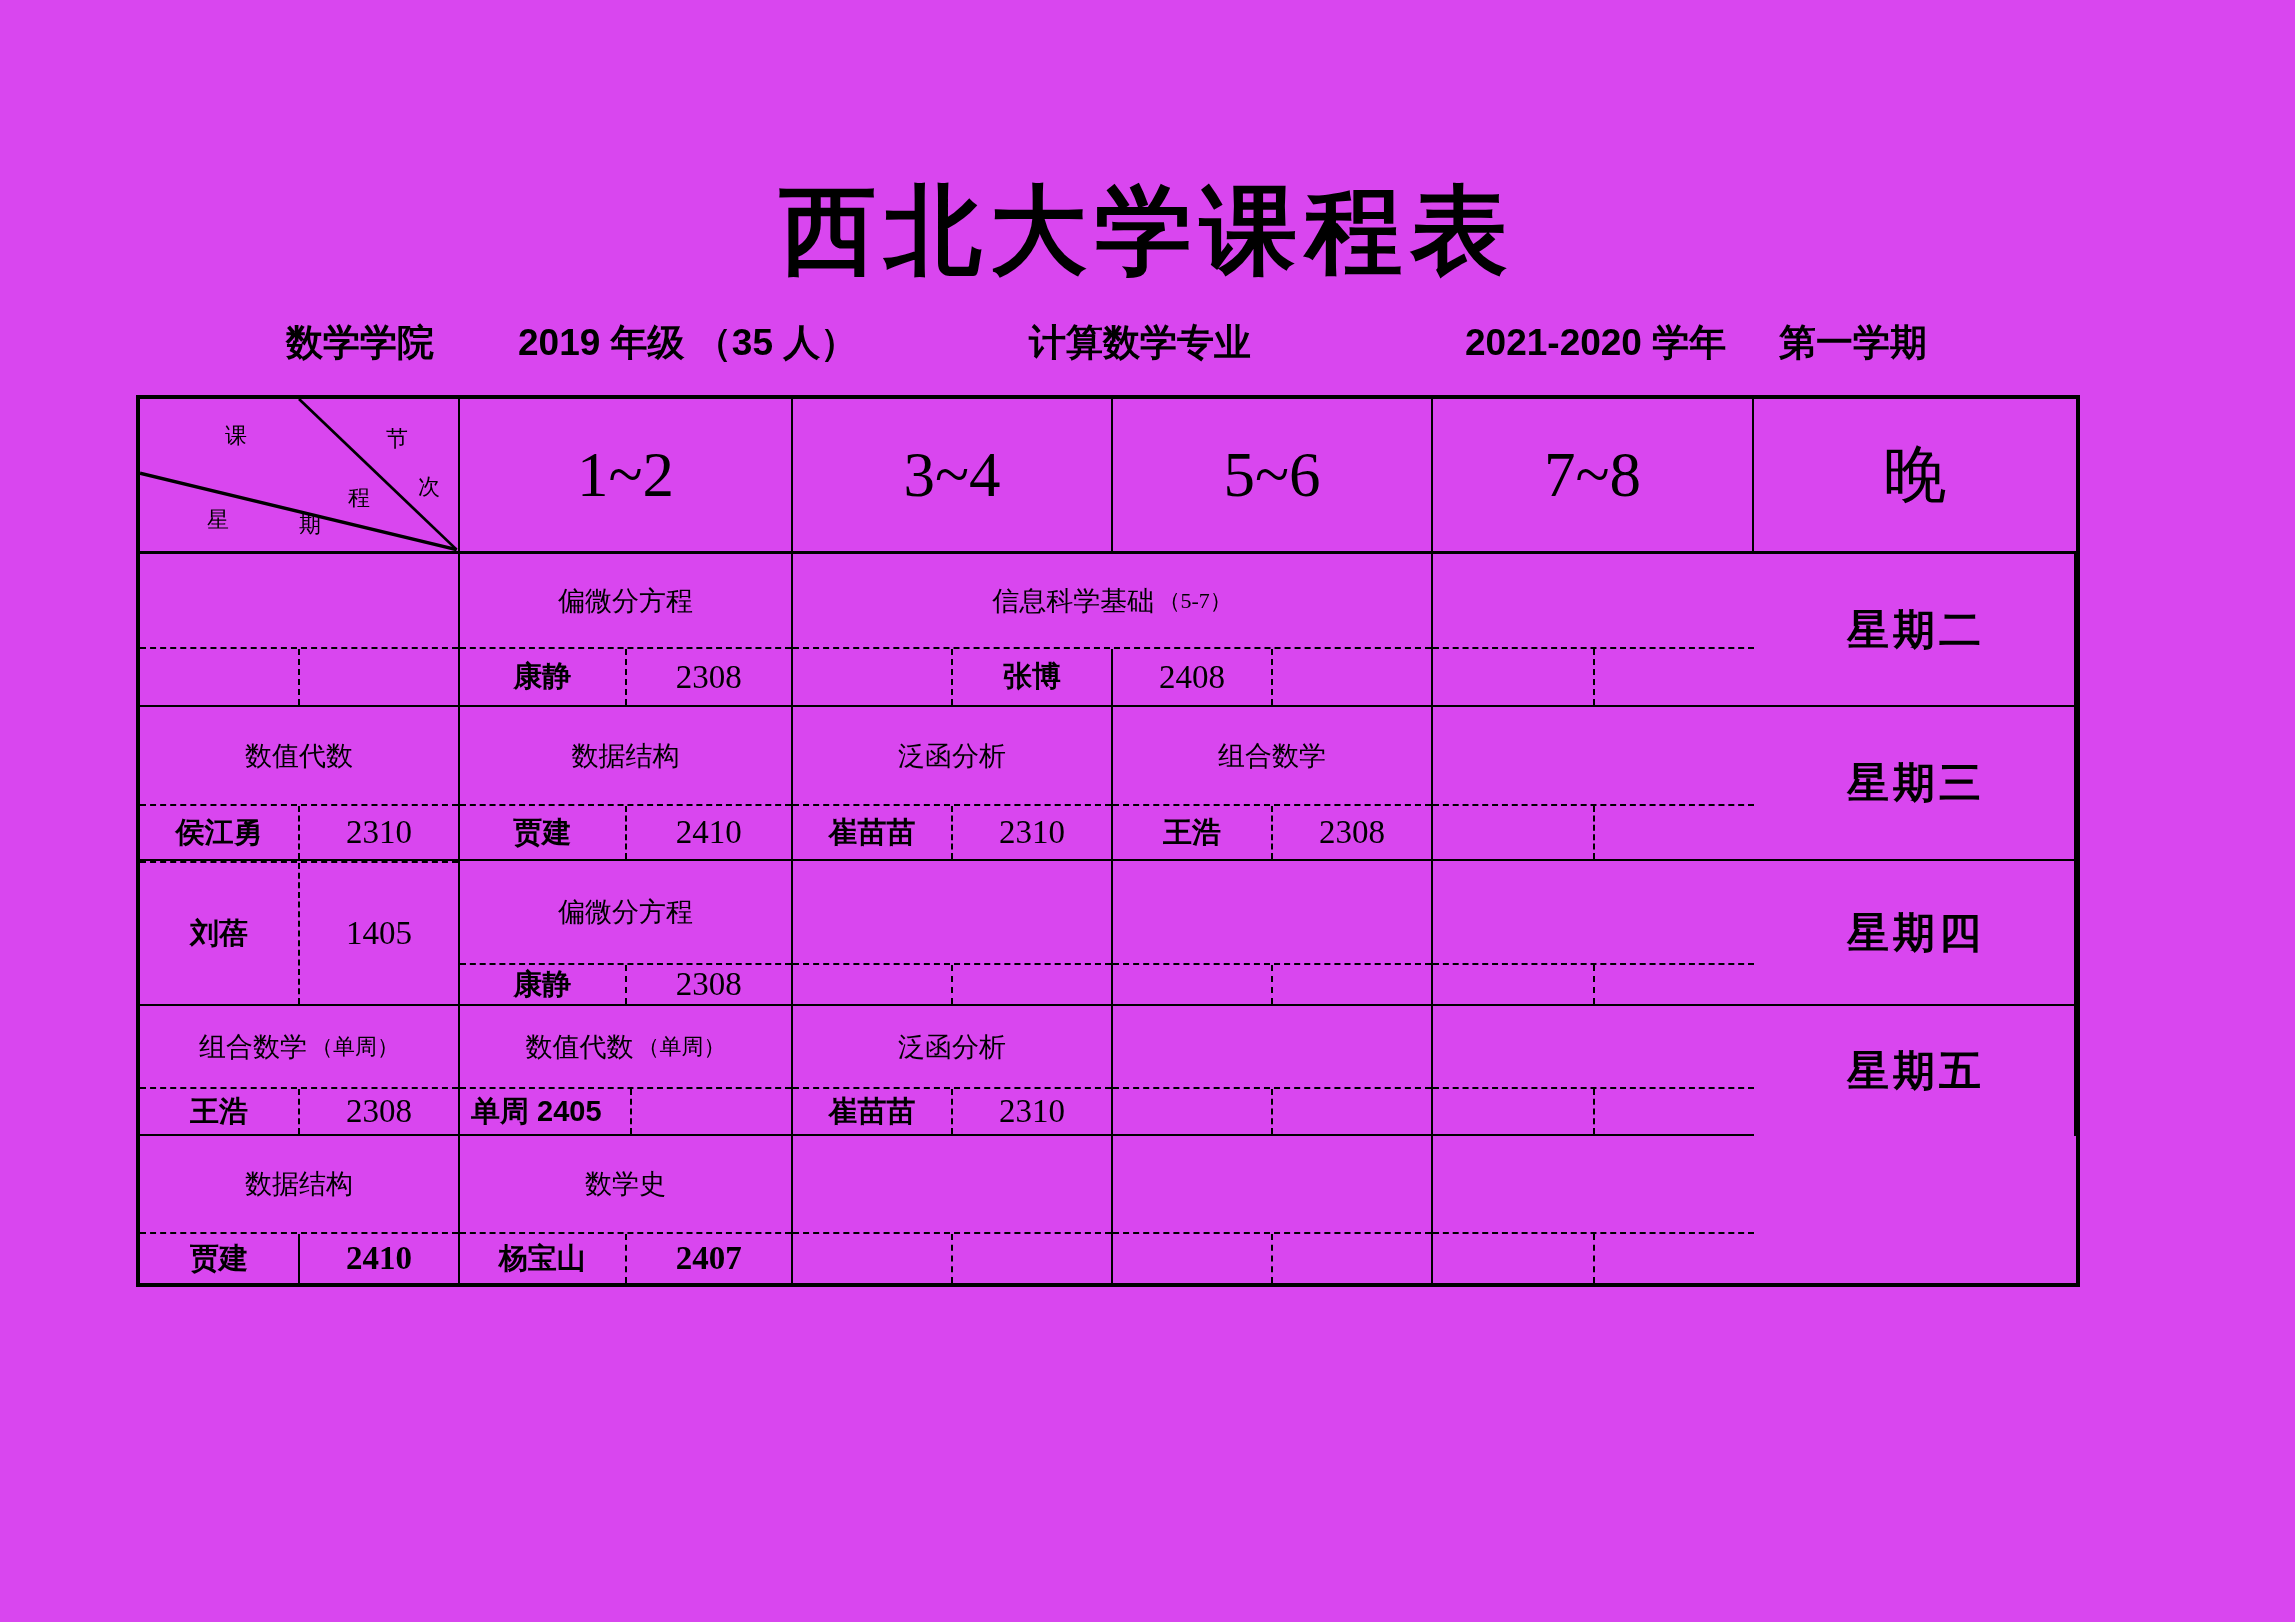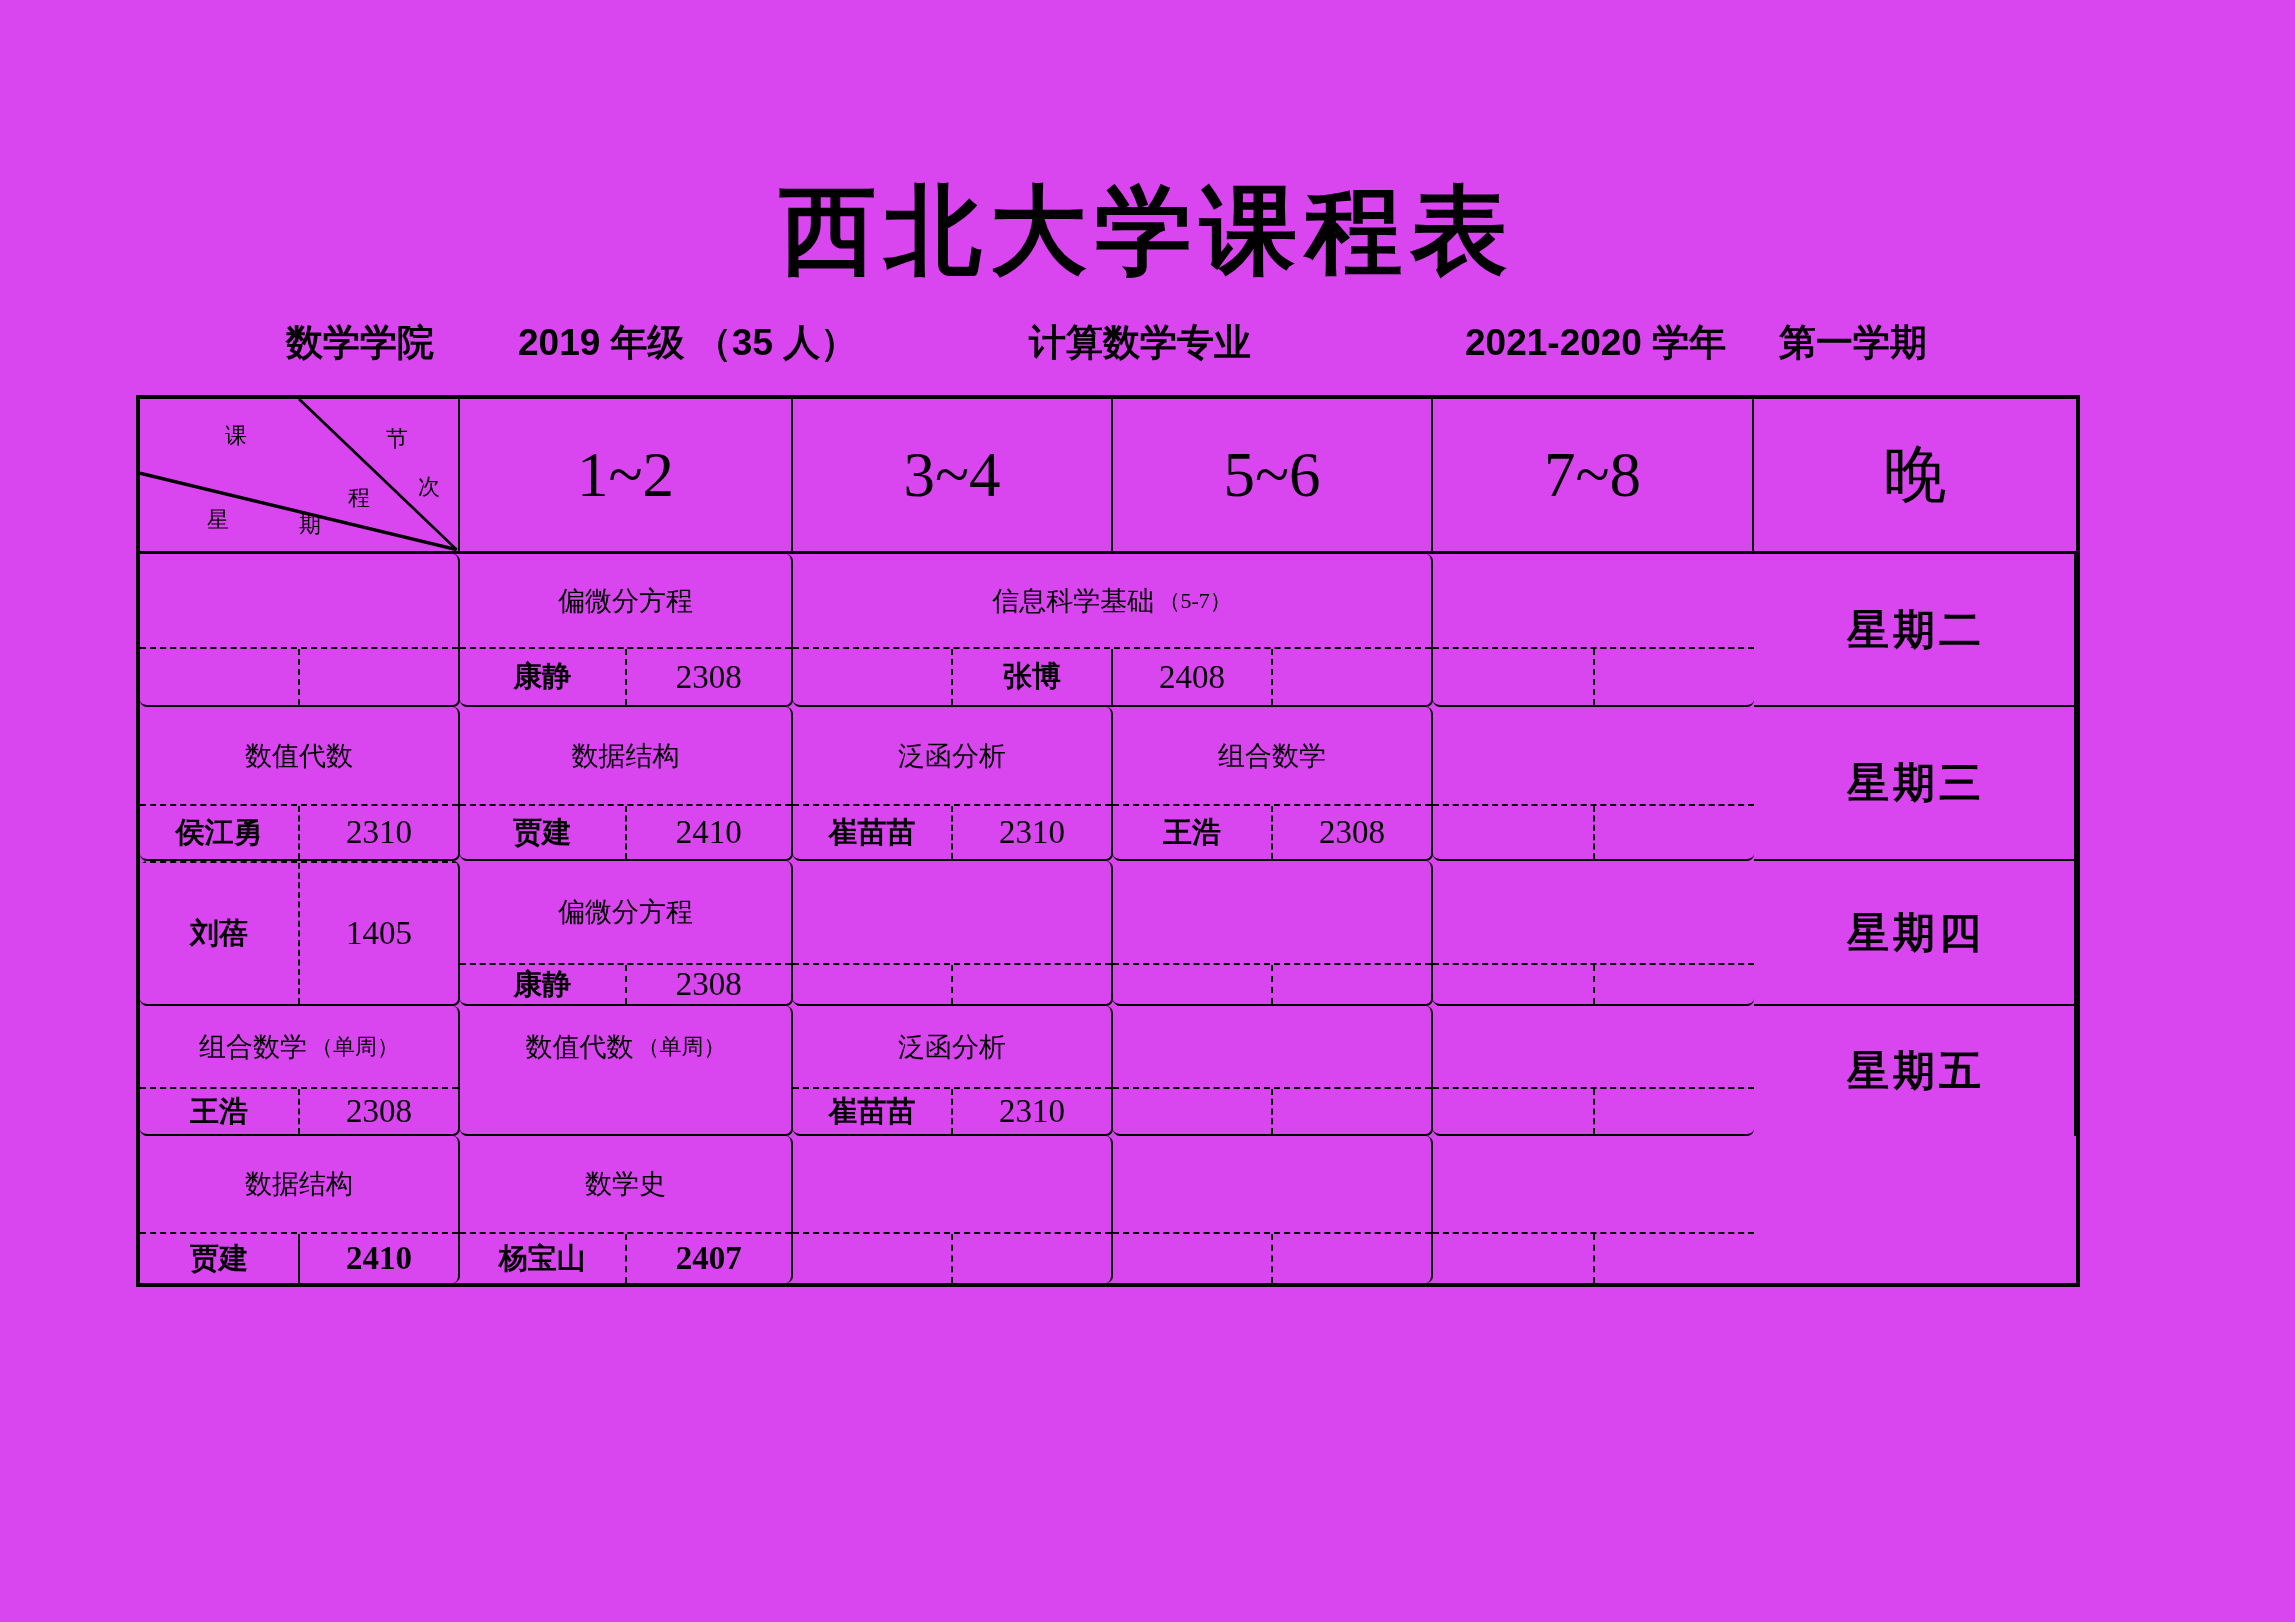--- a/index.html
+++ b/index.html
@@ -52,7 +52,7 @@
        font-size:42px;font-weight:800;letter-spacing:4.1px;text-indent:4.1px;}
 
   
-  .ccell{display:flex;flex-direction:column;border-radius:7px;}
+  .ccell{display:flex;flex-direction:column;}
   .ctop{display:flex;align-items:center;justify-content:center;white-space:nowrap;}
   .r1 .ctop{flex:0 0 93px;}
   .r2 .ctop{flex:0 0 97px;}

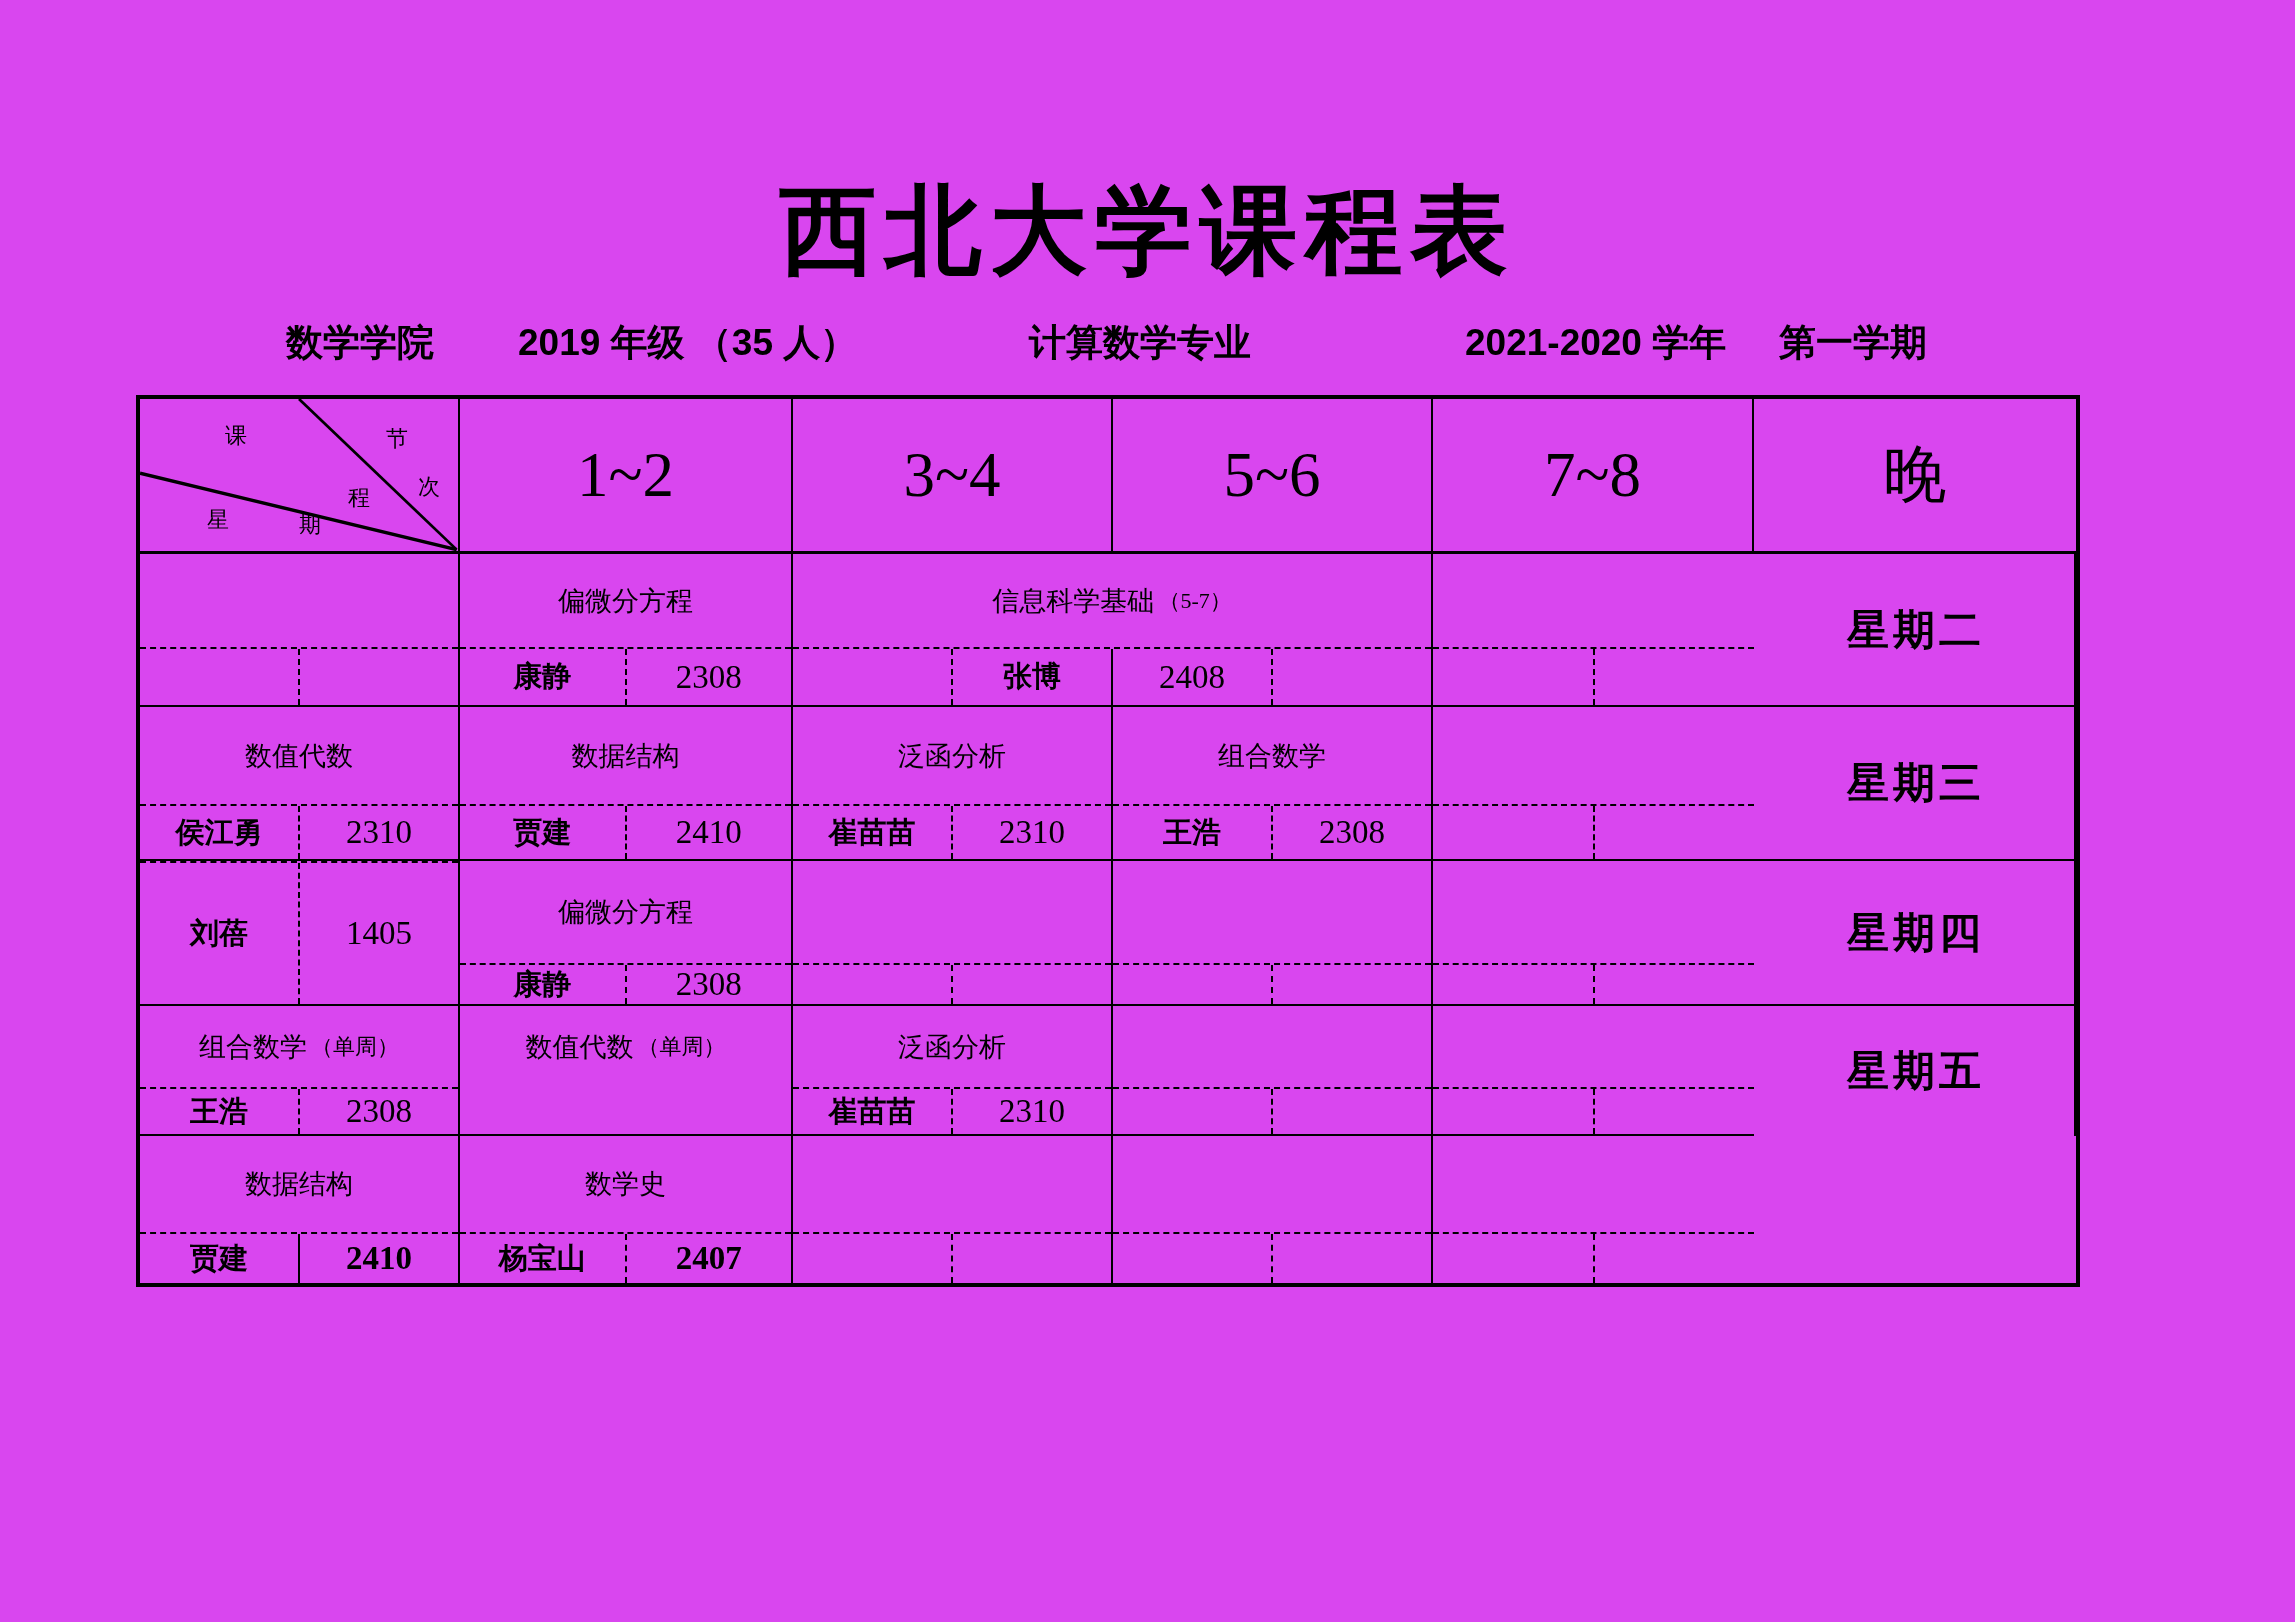--- a/index.html
+++ b/index.html
@@ -316,6 +316,14 @@
         <span class="course">数值代数</span>
         <span class="note">（单周）</span>
       </div>
+      <div class="cbot">
+        <div class="half hl leftalign">
+            <span class="teacher">单周 2405</span>
+          </div>
+        <div class="half">
+            <span class="room"></span>
+          </div>
+      </div>
     </div>
     <div class="cell ccell r4">
       <div class="ctop">

